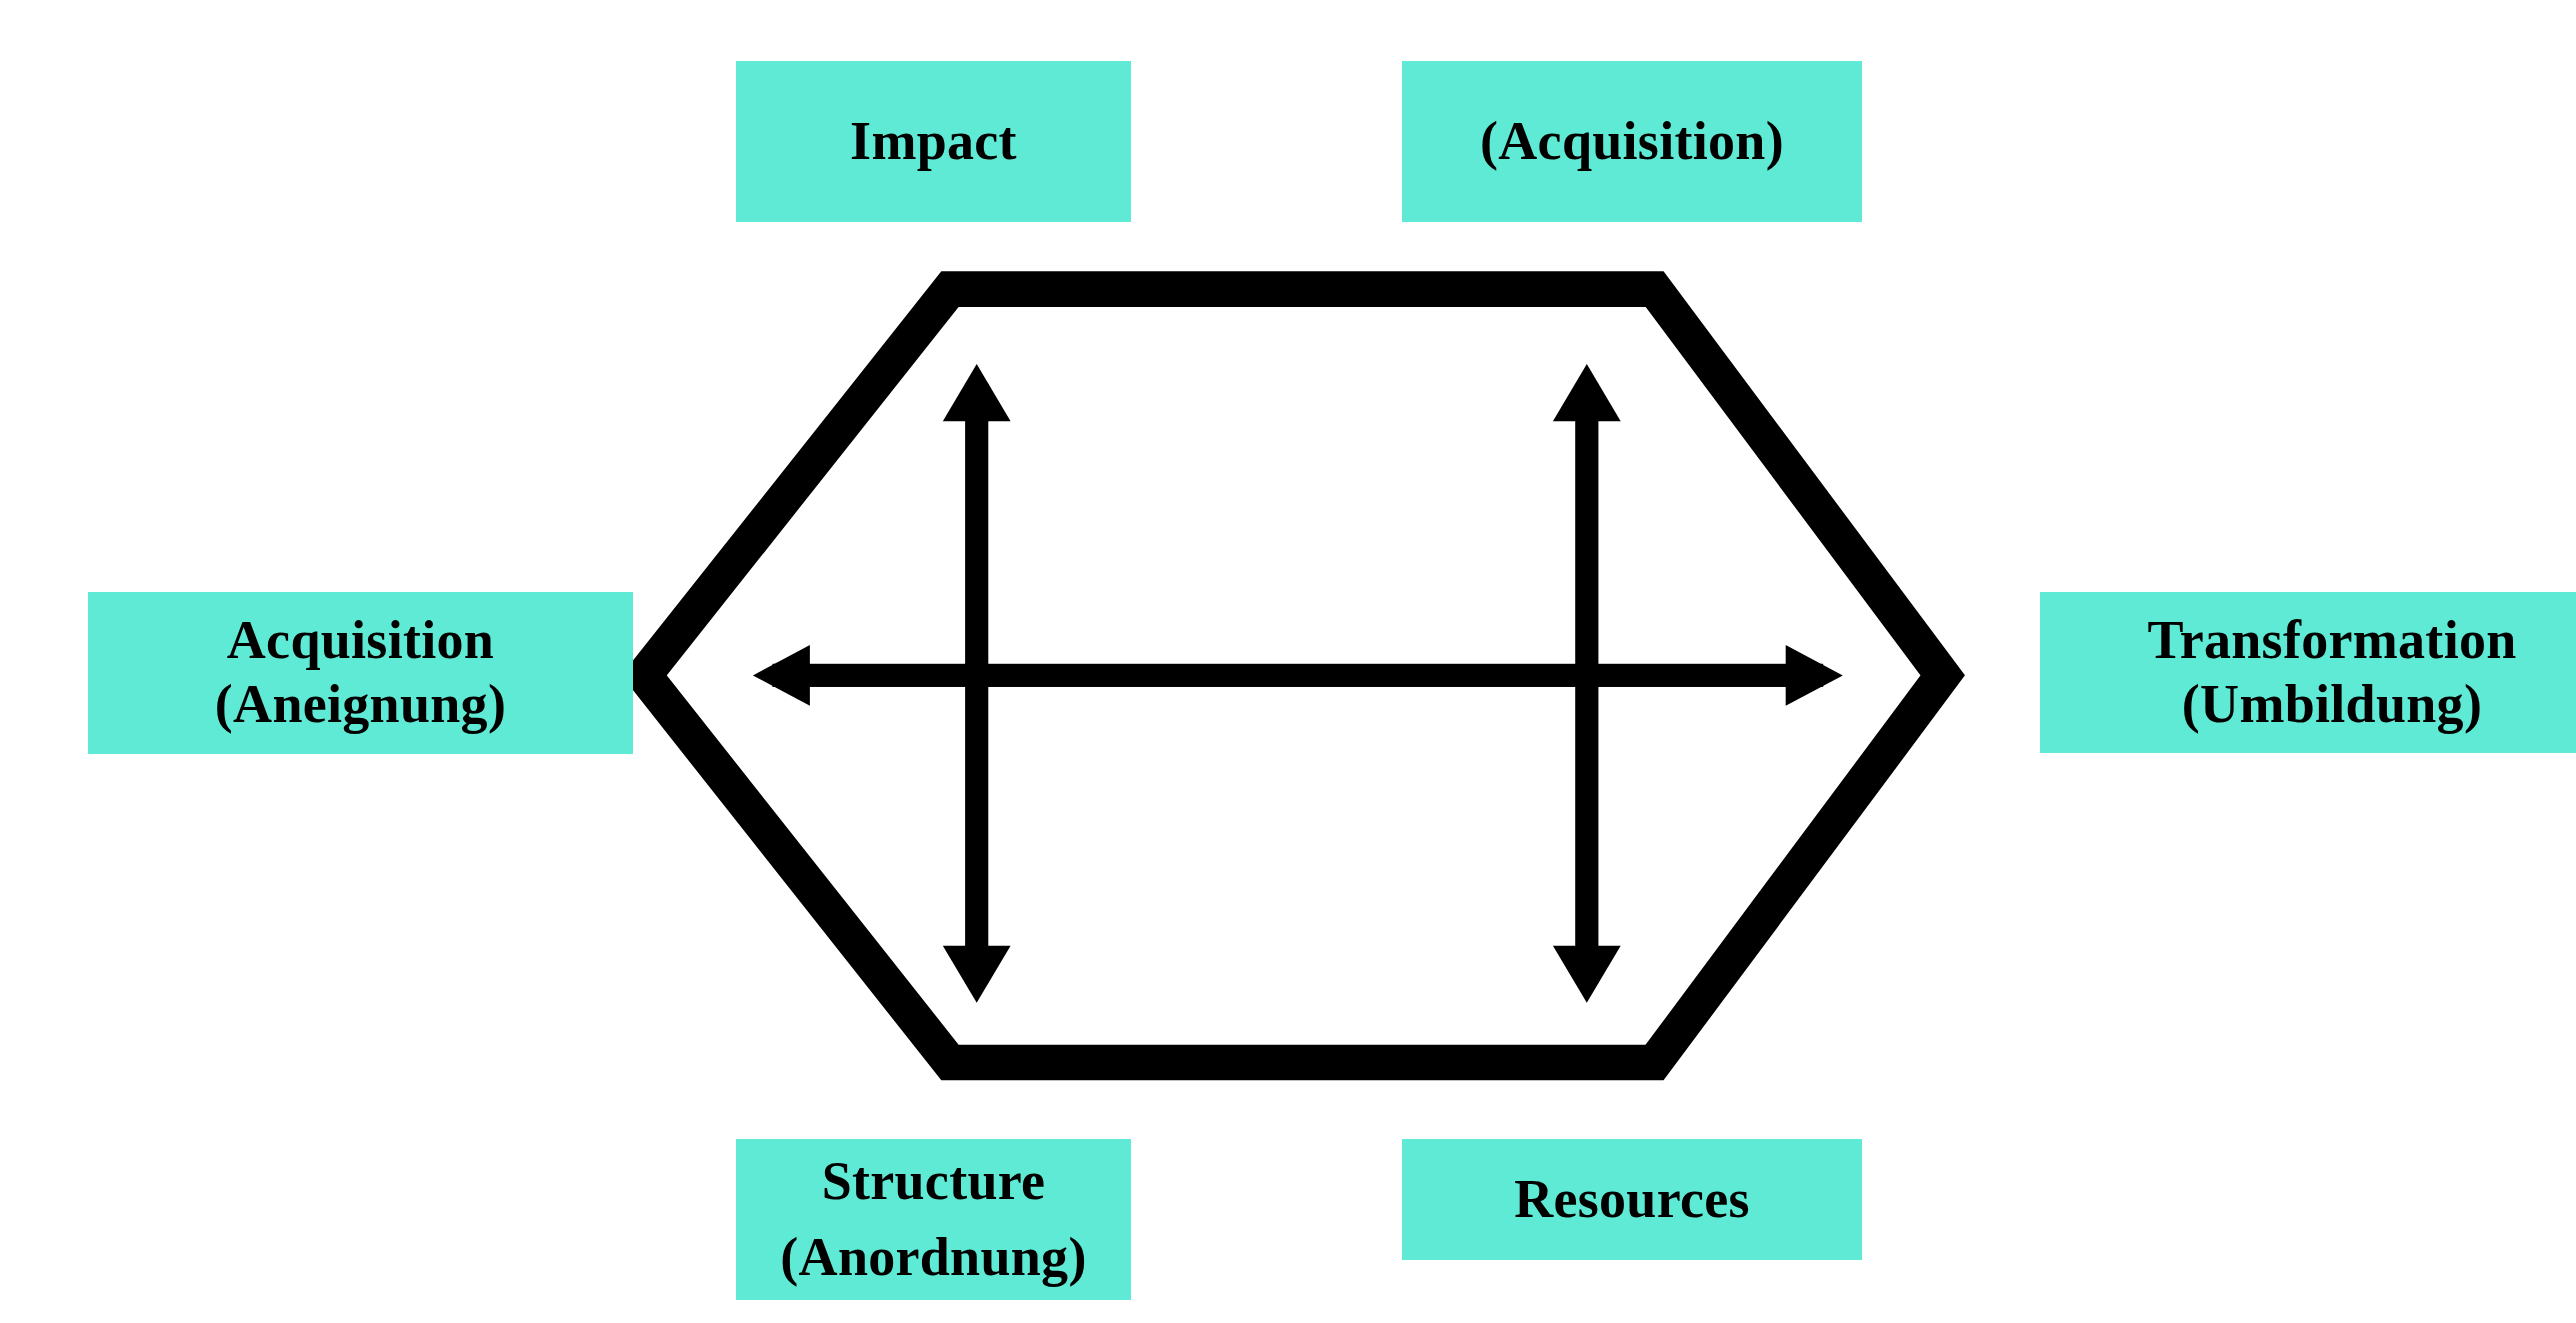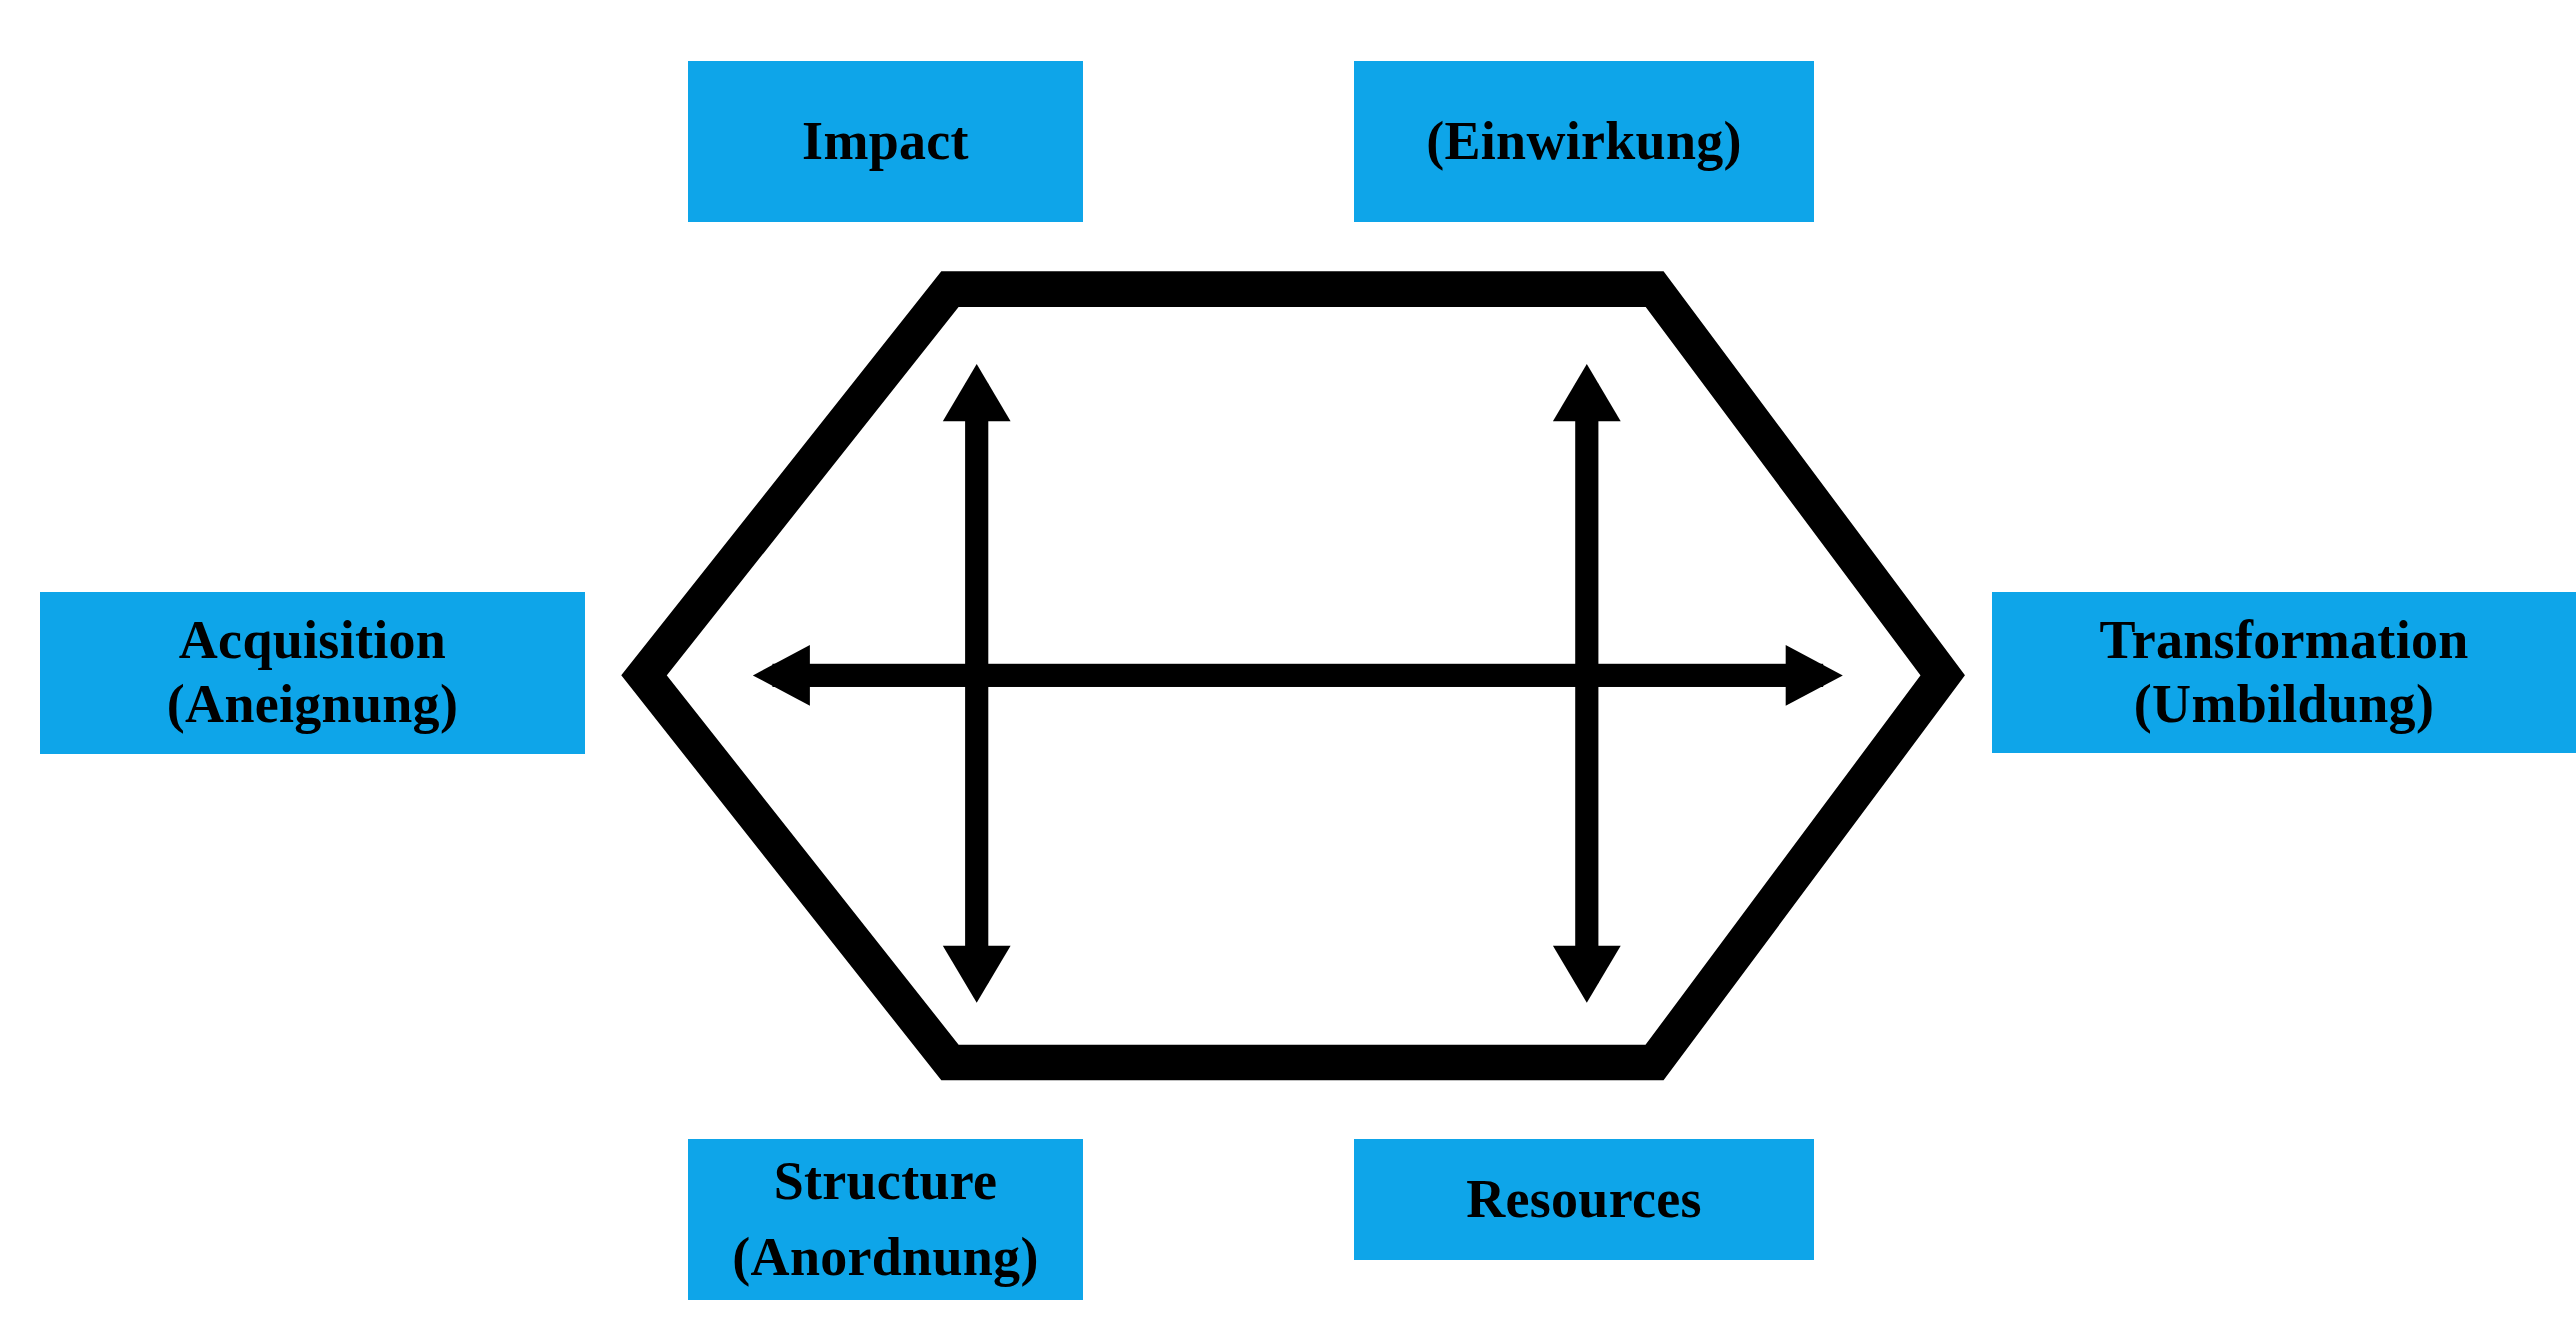--- a/index.html
+++ b/index.html
@@ -37,7 +37,7 @@
   
   .label-box {
     position: absolute;
-    background: #0ea5e9;
+    background: #5eead4;
     color: #000000;
     display: flex;
     flex-direction: column;
@@ -51,6 +51,7 @@
     text-align: left;
     box-sizing: border-box;
     white-space: nowrap;
+    margin-left: 48px;
   }
   .label-line {
     display: block;

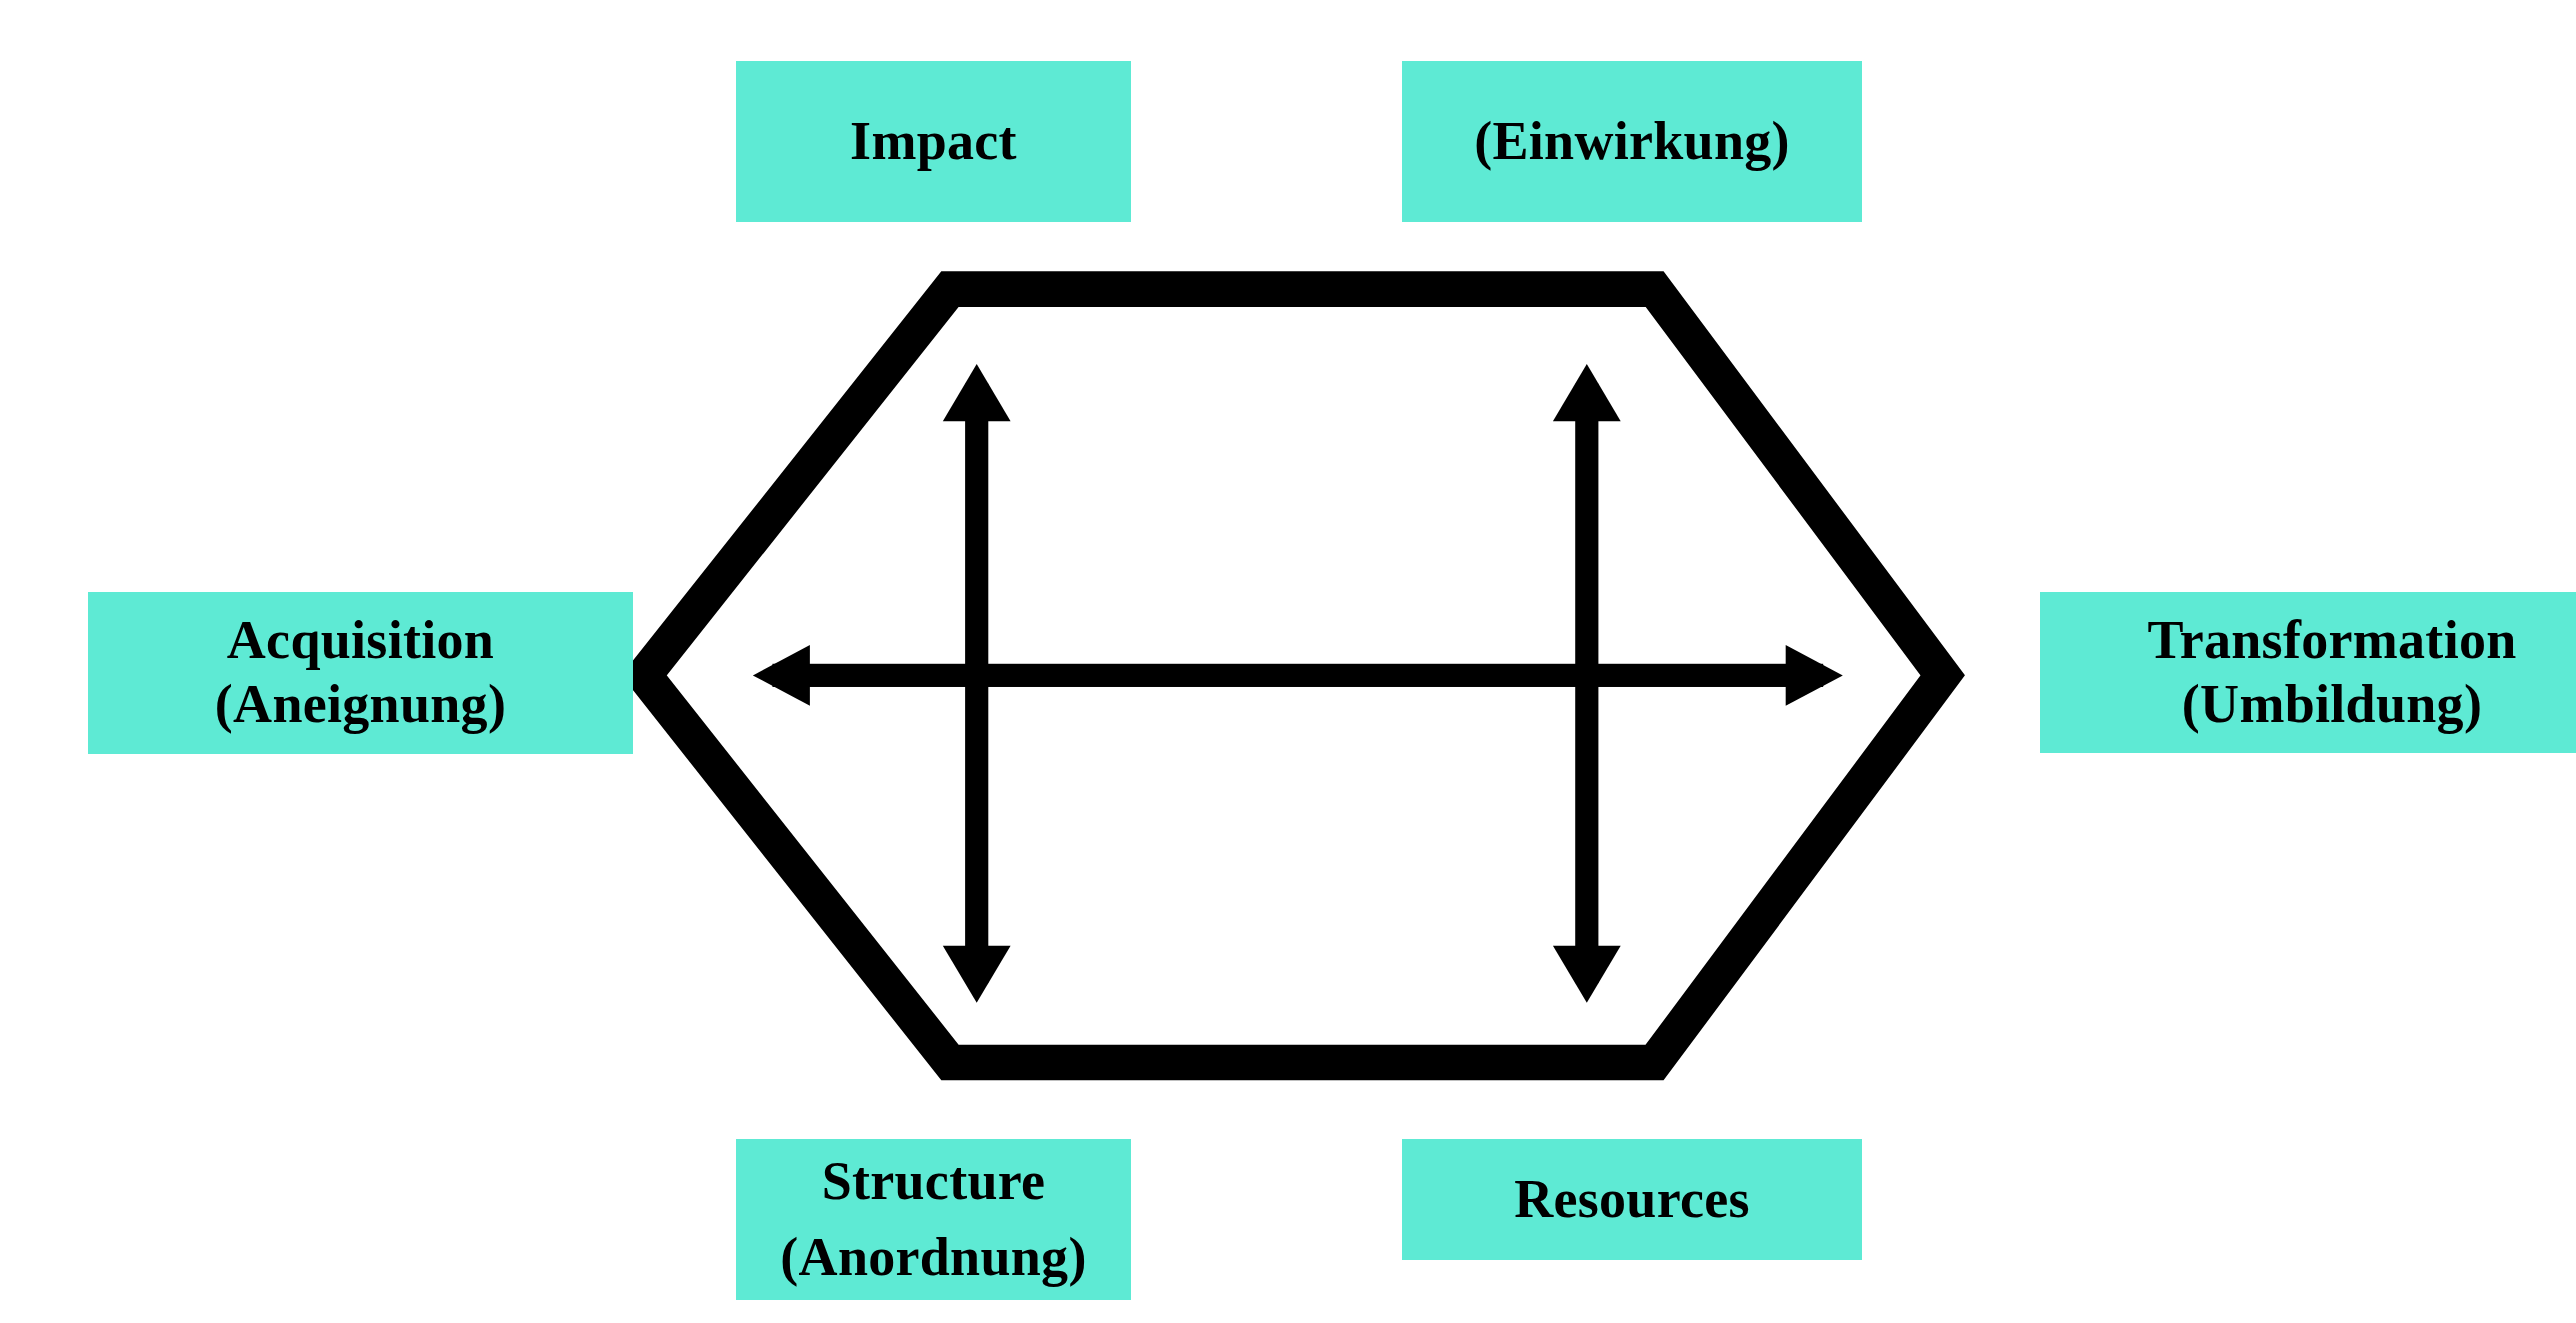--- a/index.html
+++ b/index.html
@@ -98,7 +98,7 @@
   </div>
 
   <div class="label-box" id="label-expansion">
-    <span class="label-line">(Einwirkung)</span>
+    <span class="label-line">(Acquisition)</span>
   </div>
 
   <div class="label-box" id="label-acquisition">

